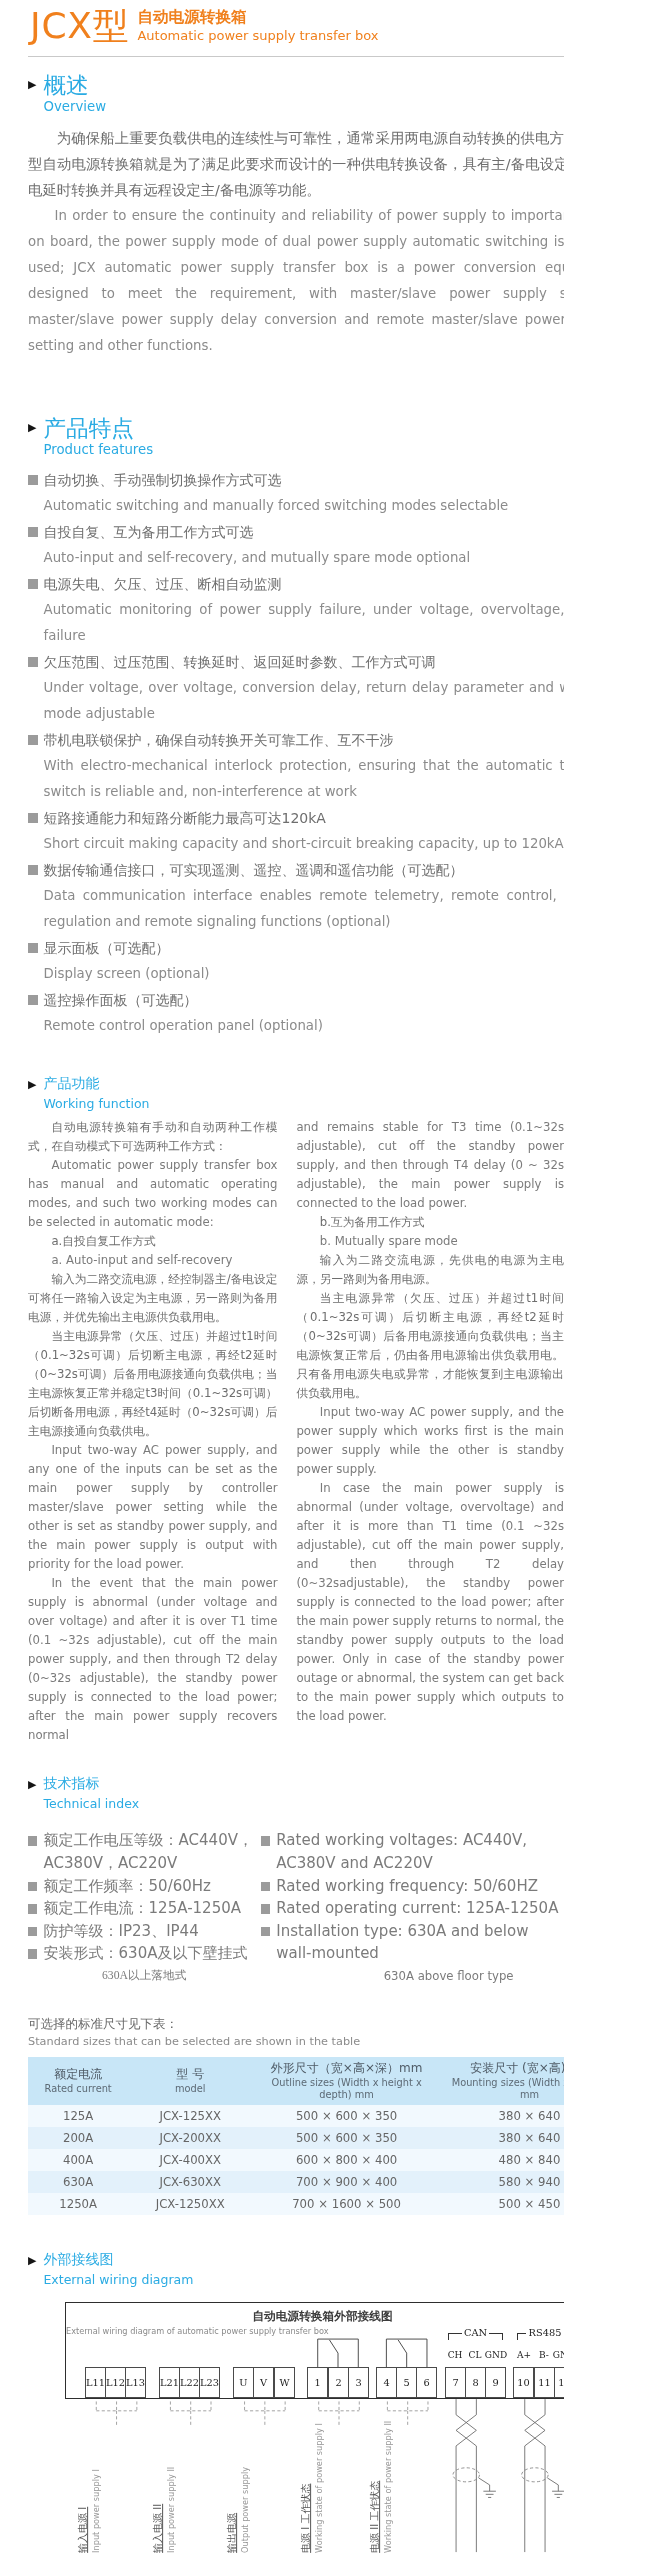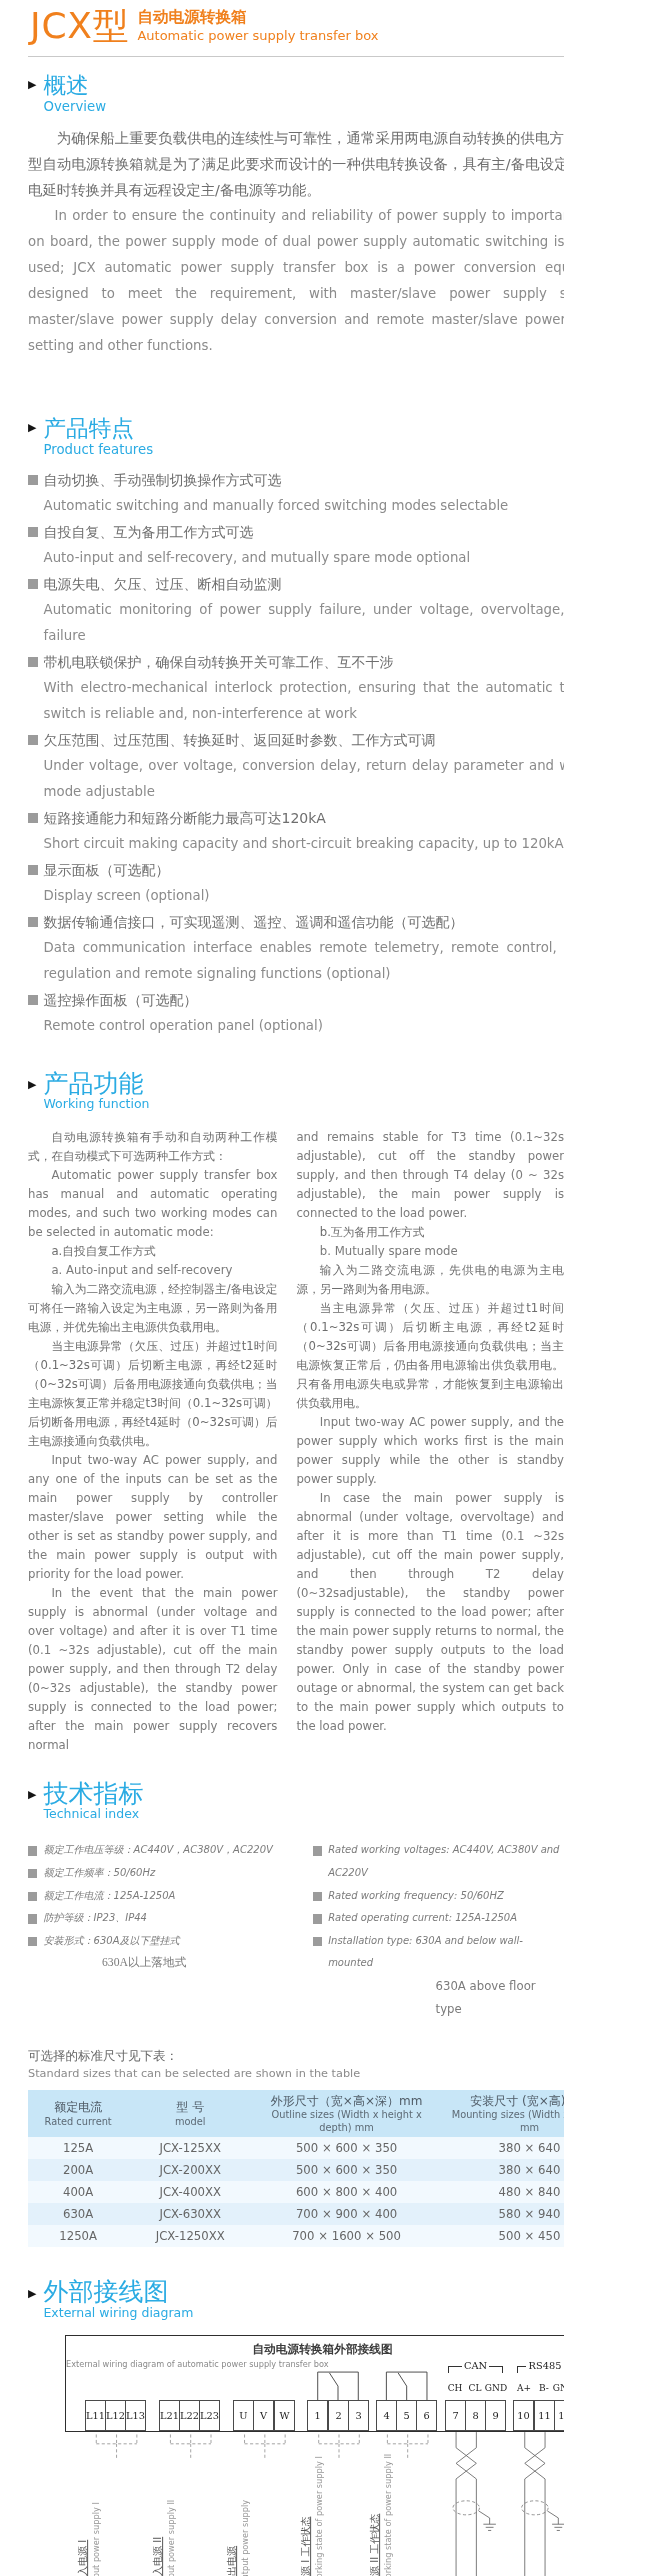--- a/index.html
+++ b/index.html
@@ -148,16 +148,16 @@
         <div class="fitem">
           <div class="fzh">
             <span class="fsq"></span>
+            <span>欠压范围、过压范围、转换延时、返回延时参数、工作方式可调</span>
+          </div>
+          <div class="fen">Under voltage, over voltage, conversion delay, return delay parameter and working mode adjustable</div>
+        </div>
+        <div class="fitem">
+          <div class="fzh">
+            <span class="fsq"></span>
             <span>带机电联锁保护，确保自动转换开关可靠工作、互不干涉</span>
           </div>
           <div class="fen">With electro-mechanical interlock protection, ensuring that the automatic transfer switch is reliable and, non-interference at work</div>
-        </div>
-        <div class="fitem">
-          <div class="fzh">
-            <span class="fsq"></span>
-            <span>欠压范围、过压范围、转换延时、返回延时参数、工作方式可调</span>
-          </div>
-          <div class="fen">Under voltage, over voltage, conversion delay, return delay parameter and working mode adjustable</div>
         </div>
         <div class="fitem">
           <div class="fzh">

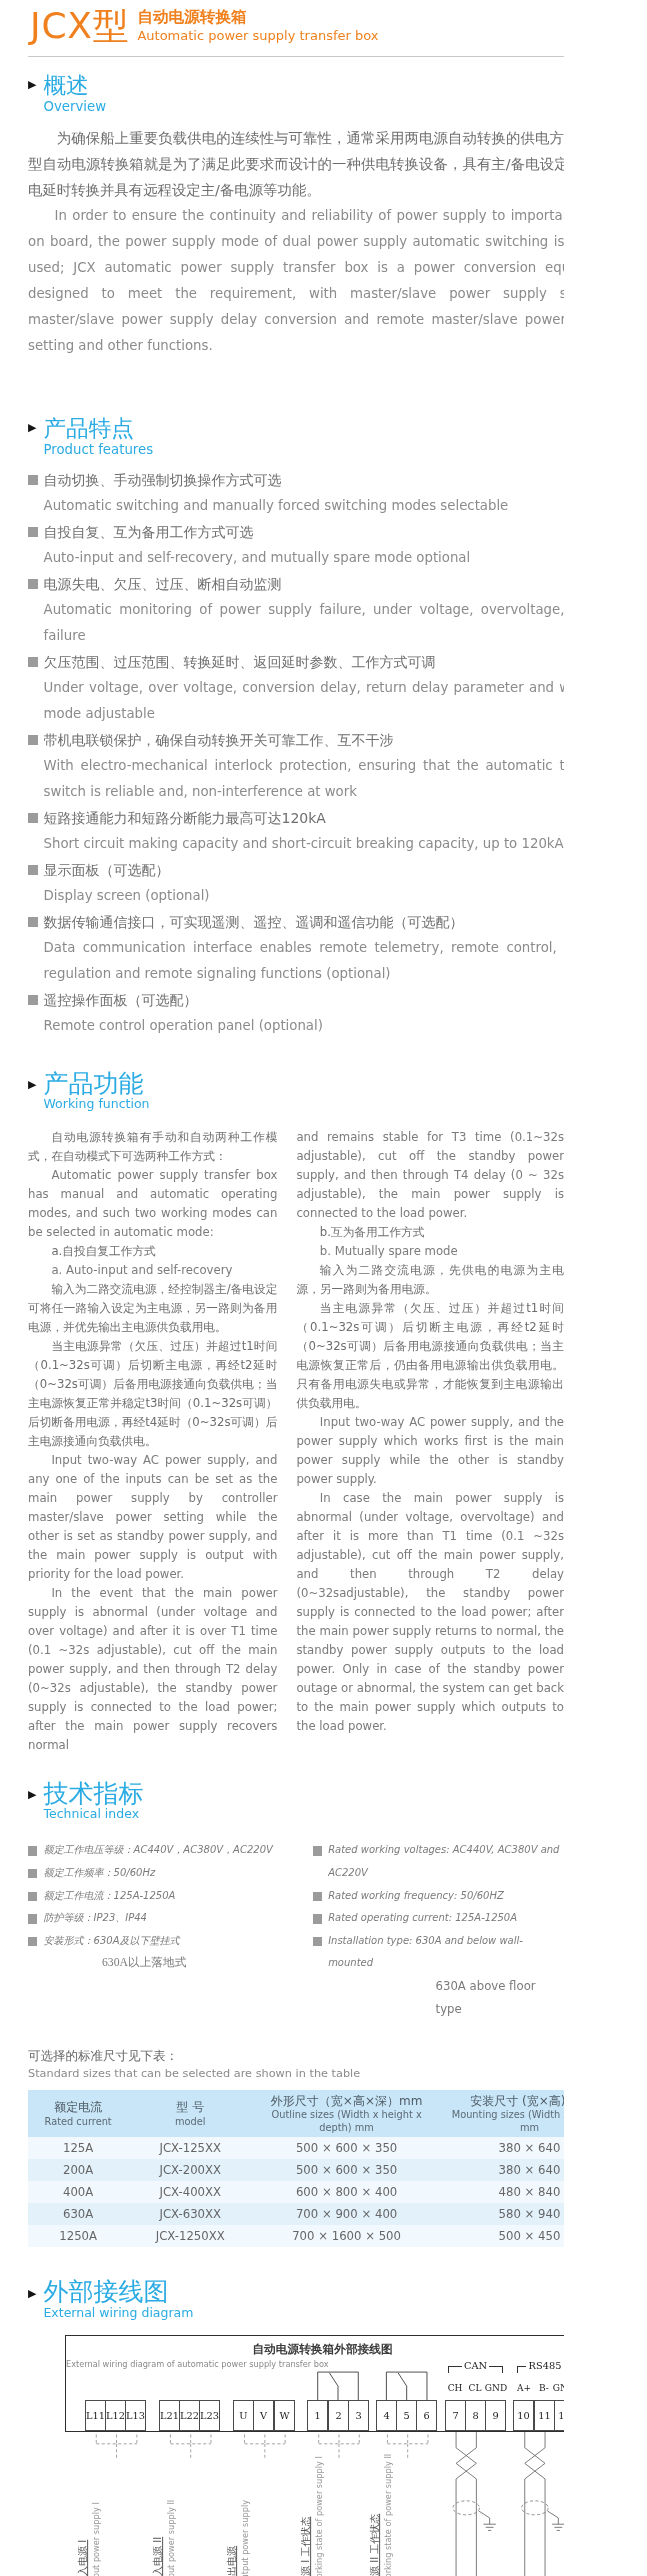--- a/index.html
+++ b/index.html
@@ -169,16 +169,16 @@
         <div class="fitem">
           <div class="fzh">
             <span class="fsq"></span>
+            <span>数据传输通信接口，可实现遥测、遥控、遥调和遥信功能（可选配）</span>
+          </div>
+          <div class="fen">Data communication interface enables remote telemetry, remote control, remote regulation and remote signaling functions (optional)</div>
+        </div>
+        <div class="fitem">
+          <div class="fzh">
+            <span class="fsq"></span>
             <span>显示面板（可选配）</span>
           </div>
           <div class="fen">Display screen (optional)</div>
-        </div>
-        <div class="fitem">
-          <div class="fzh">
-            <span class="fsq"></span>
-            <span>数据传输通信接口，可实现遥测、遥控、遥调和遥信功能（可选配）</span>
-          </div>
-          <div class="fen">Data communication interface enables remote telemetry, remote control, remote regulation and remote signaling functions (optional)</div>
         </div>
         <div class="fitem">
           <div class="fzh">

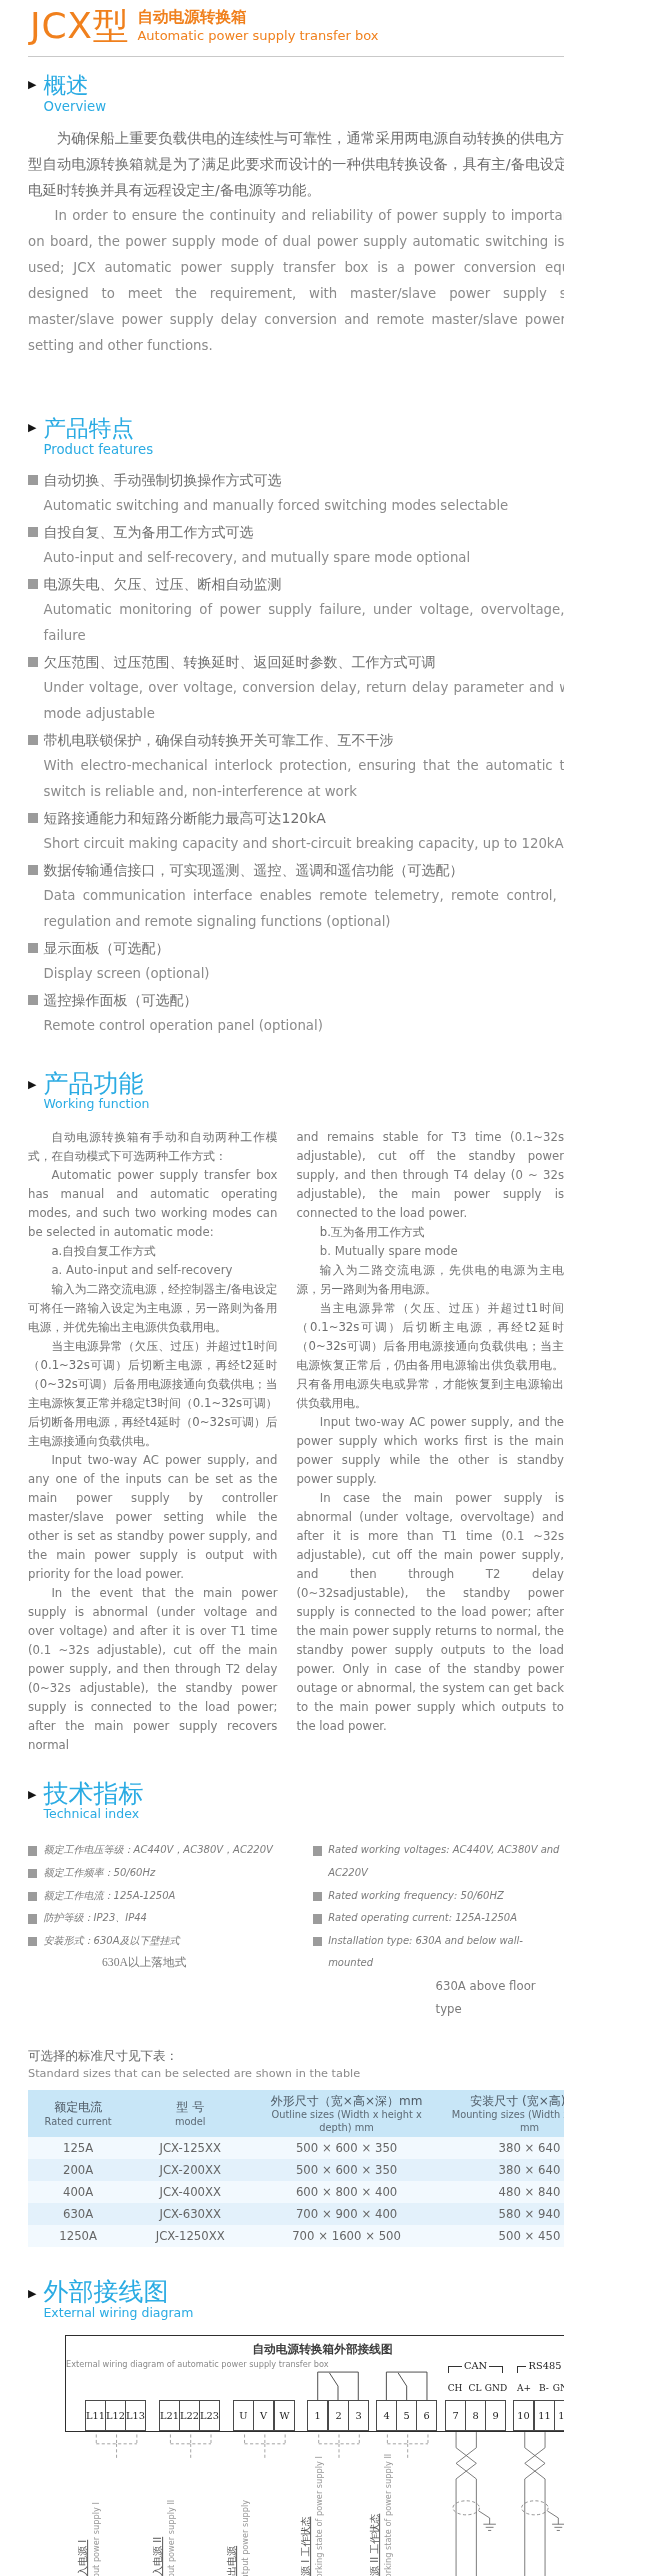--- a/index.html
+++ b/index.html
@@ -19,7 +19,7 @@
   .shead { display:flex; gap:7px; }
   .tri { font-size:11px; color:#151515; margin-top:6.2px; }
   .szh { font-size:22.6px; color:#2aabe3; line-height:26px; }
-  .sm .szh { font-size:25px; line-height:23.4px; }
+  .sm .szh { font-size:14px; line-height:23.4px; }
   .sen { font-size:13.3px; color:#2aabe3; line-height:17px; }
   .sm .sen { font-size:12.5px; }
 

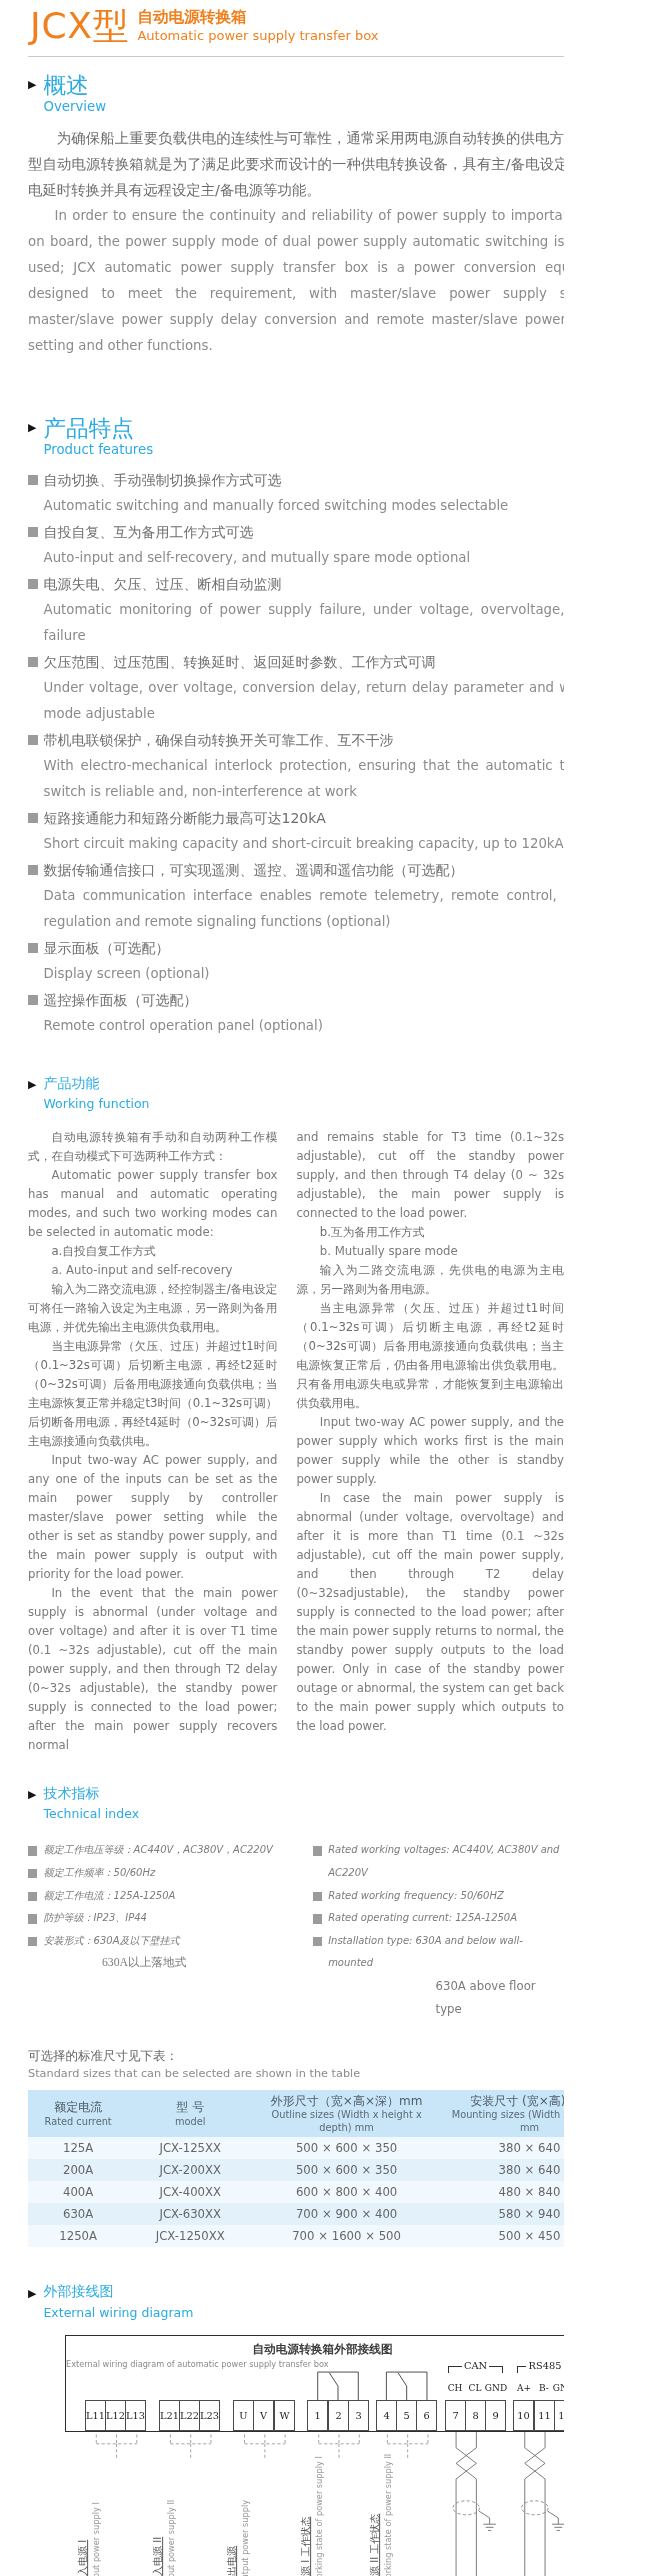--- a/index.html
+++ b/index.html
@@ -38,7 +38,7 @@
 
   
   #function { margin-top:33px; }
-  .fcols { display:flex; gap:19px; margin-top:16px; }
+  .fcols { display:flex; gap:19px; margin-top:6px; }
   .fcol  { width:275px; }
   .fcol2 { width:295px; }
   .fp { font-size:11.7px; line-height:19px; color:#7b7b7b; text-align:justify; margin:0; }

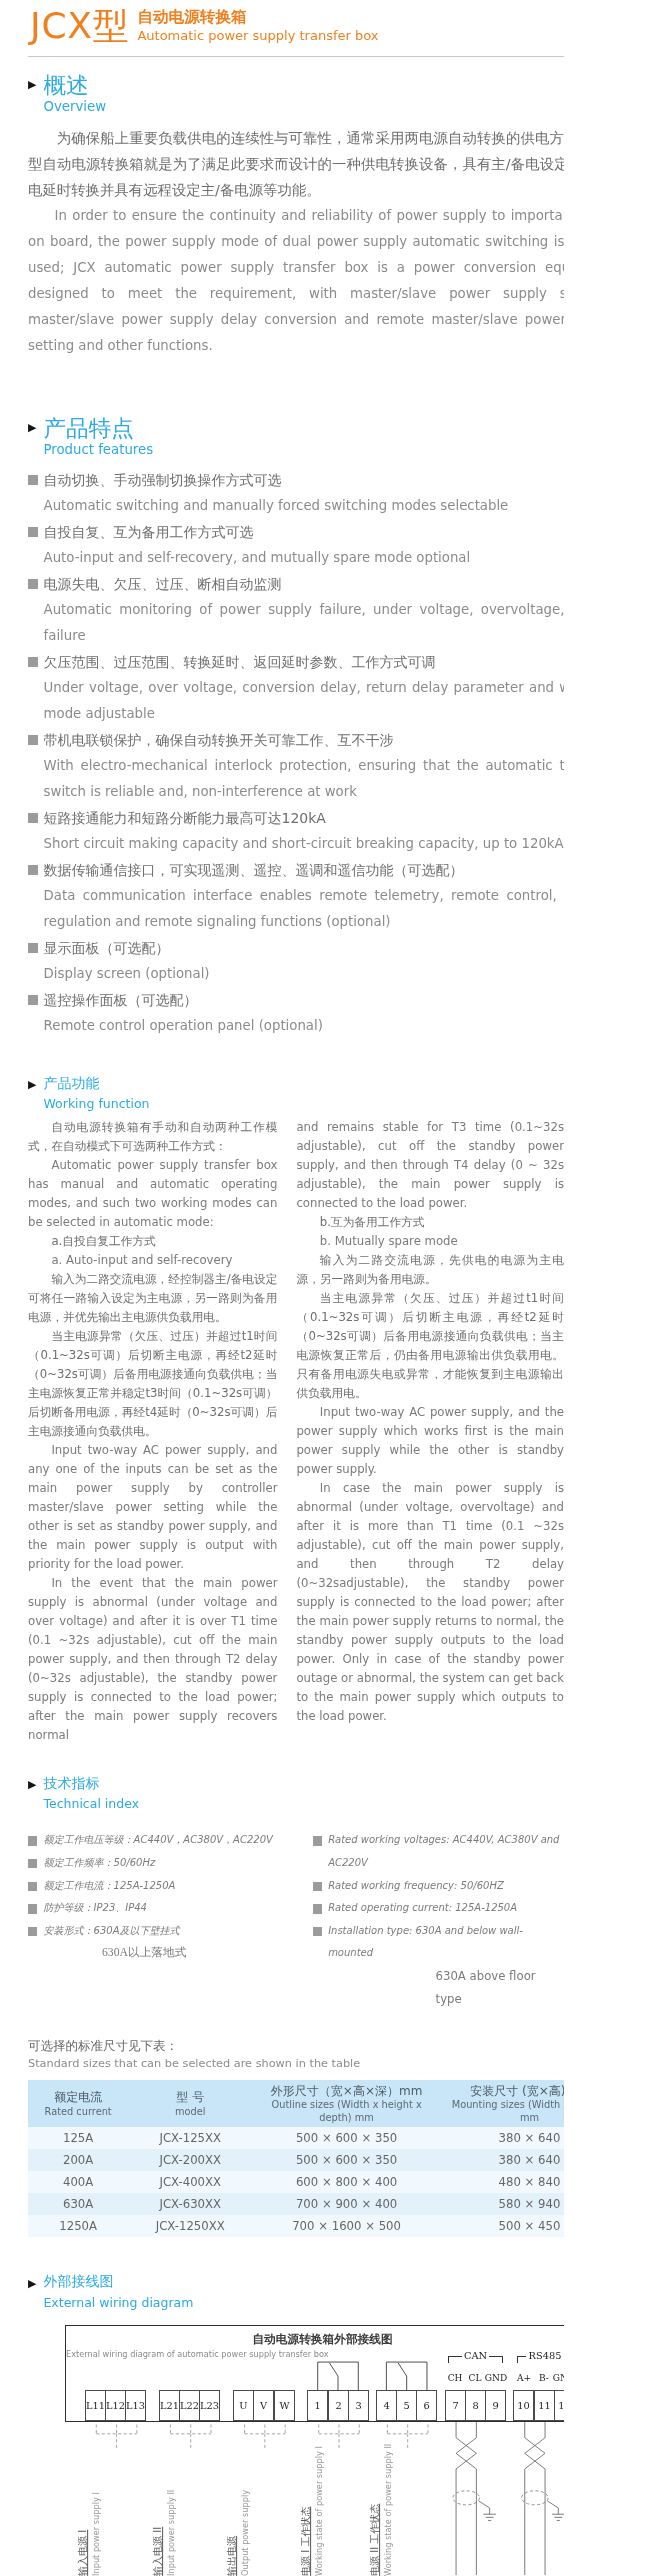--- a/index.html
+++ b/index.html
@@ -49,7 +49,7 @@
   #tech { margin-top:26.5px; }
   .tcols { display:flex; margin-top:17px; }
   .tcol1 { width:328px; }
-  .titem { display:flex; font-size:10px; line-height:22.6px; color:#7b7b7b;font-style:italic; }
+  .titem { display:flex; font-size:15px; line-height:22.6px; color:#7b7b7b; }
   .tsq { flex:none; width:9.4px; height:9.4px; background:#9b9b9b; margin:7px 6.2px 0 0; }
   .tsub { font-size:11.7px; line-height:22.6px; color:#7b7b7b; }
   .tcol1 .tsub { margin-left:74px;font-family:Liberation Serif, serif; }

